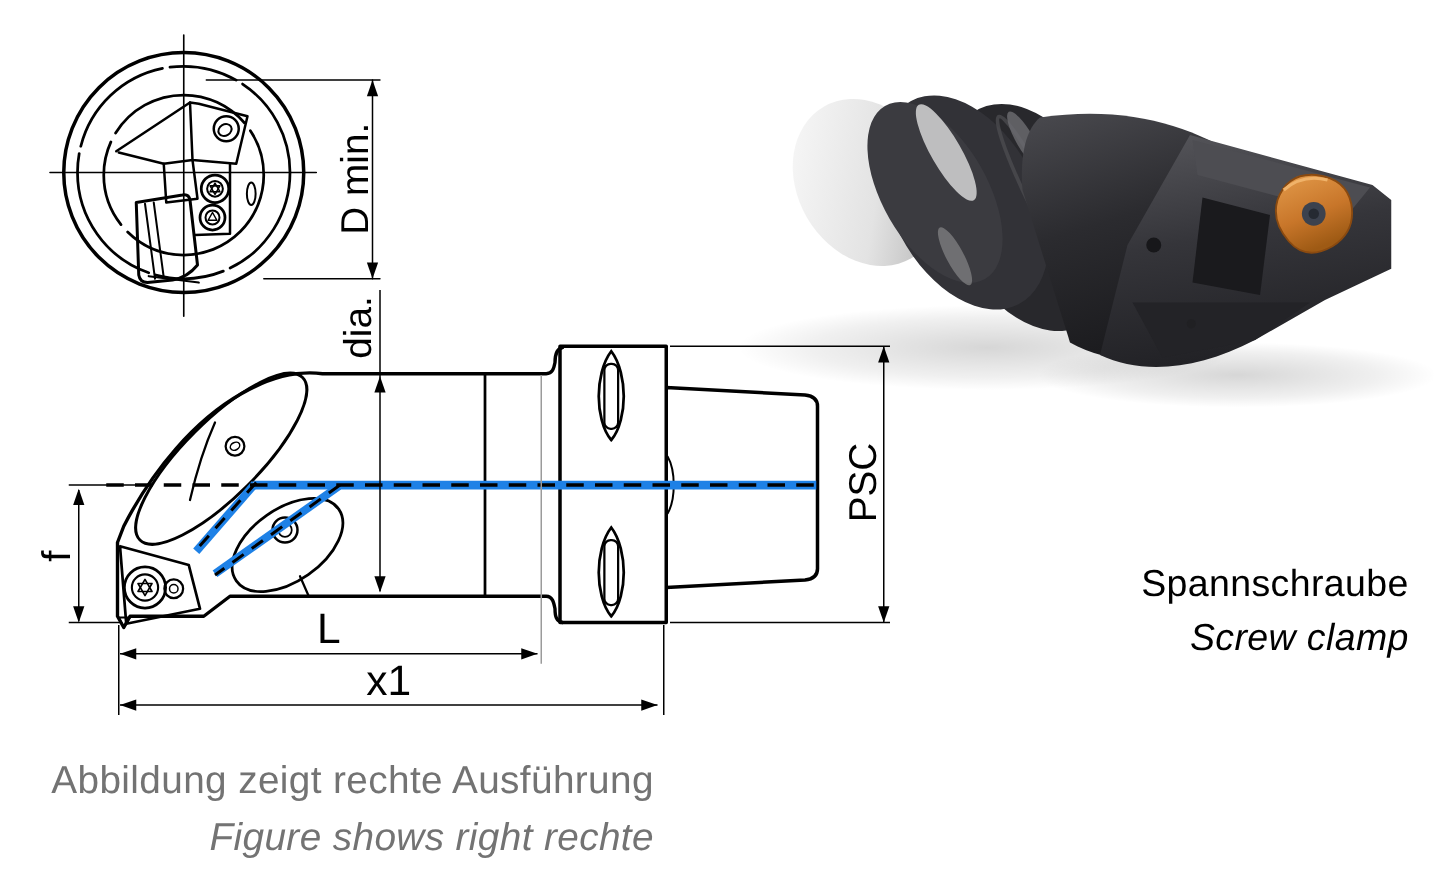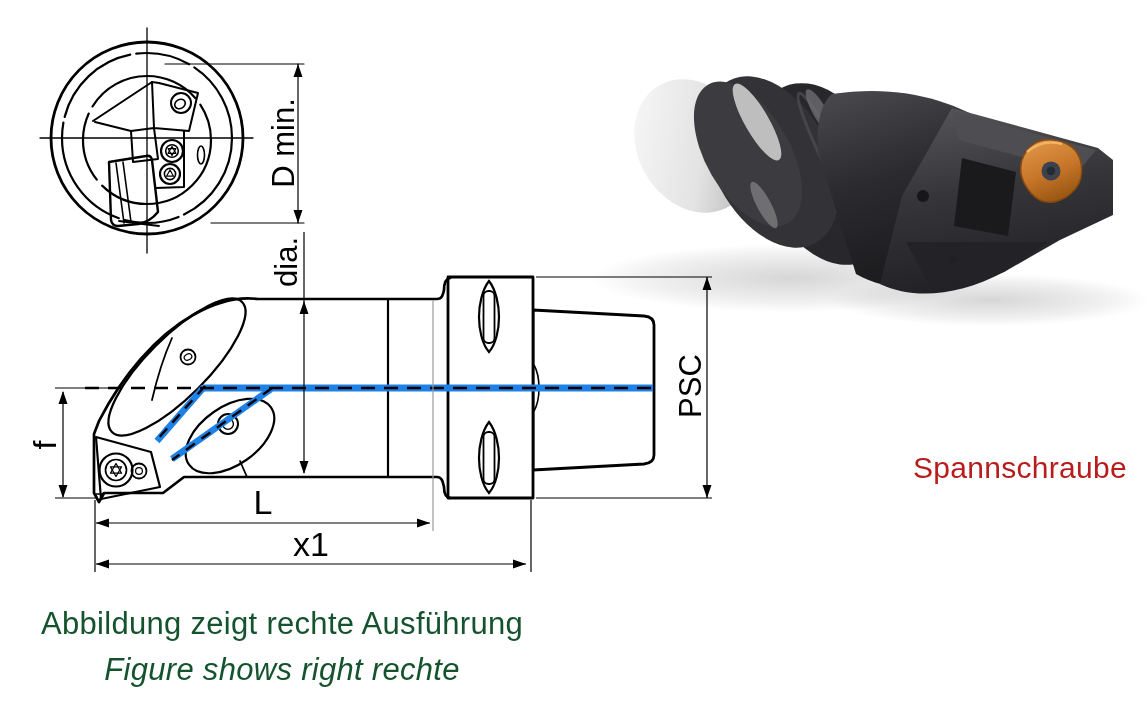--- a/index.html
+++ b/index.html
@@ -11,7 +11,7 @@
   .dim-label{font-family:"Liberation Sans", sans-serif;fill:#000;}
   .caption-right{
     position:absolute;right:20px;top:446px;text-align:right;
-    color:#b91c1c;font-size:30px;line-height:43px;letter-spacing:.3px;
+    color:#000000;font-size:30px;line-height:43px;letter-spacing:.3px;
   }
   .caption-left{
     position:absolute;left:41px;top:601px;text-align:center;

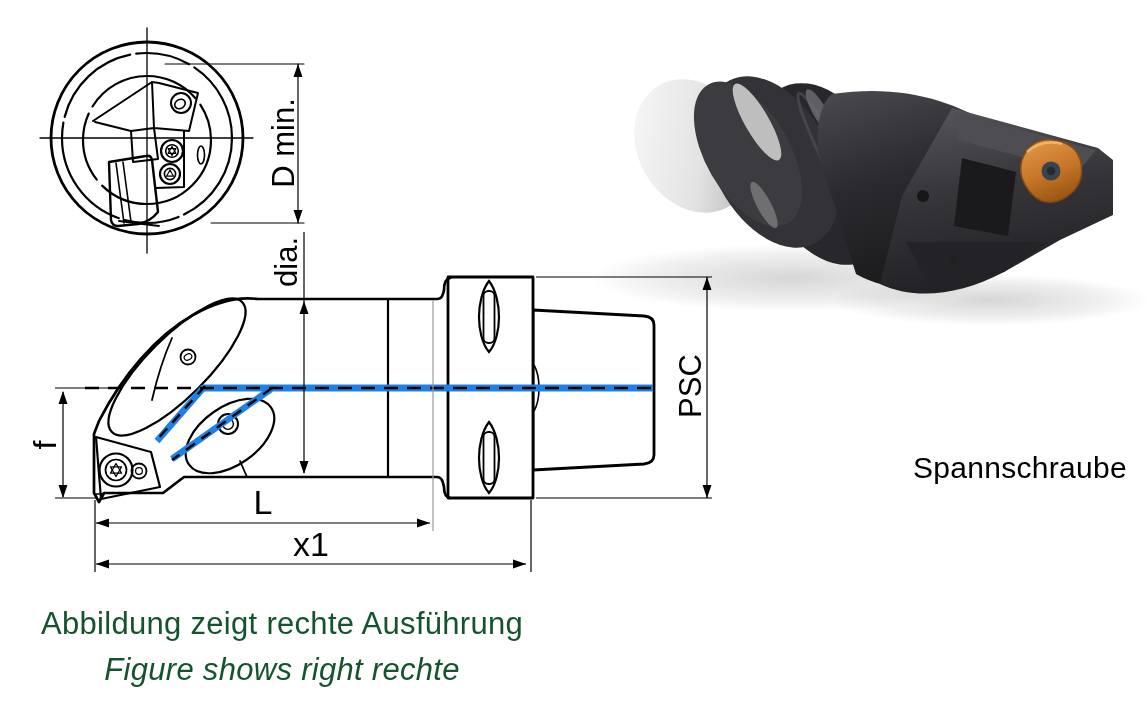--- a/index.html
+++ b/index.html
@@ -234,6 +234,7 @@
 
 <div class="caption-right">
   <div>Spannschraube</div>
+  <div class="it">Screw clamp</div>
 </div>
 
 <div class="caption-left">

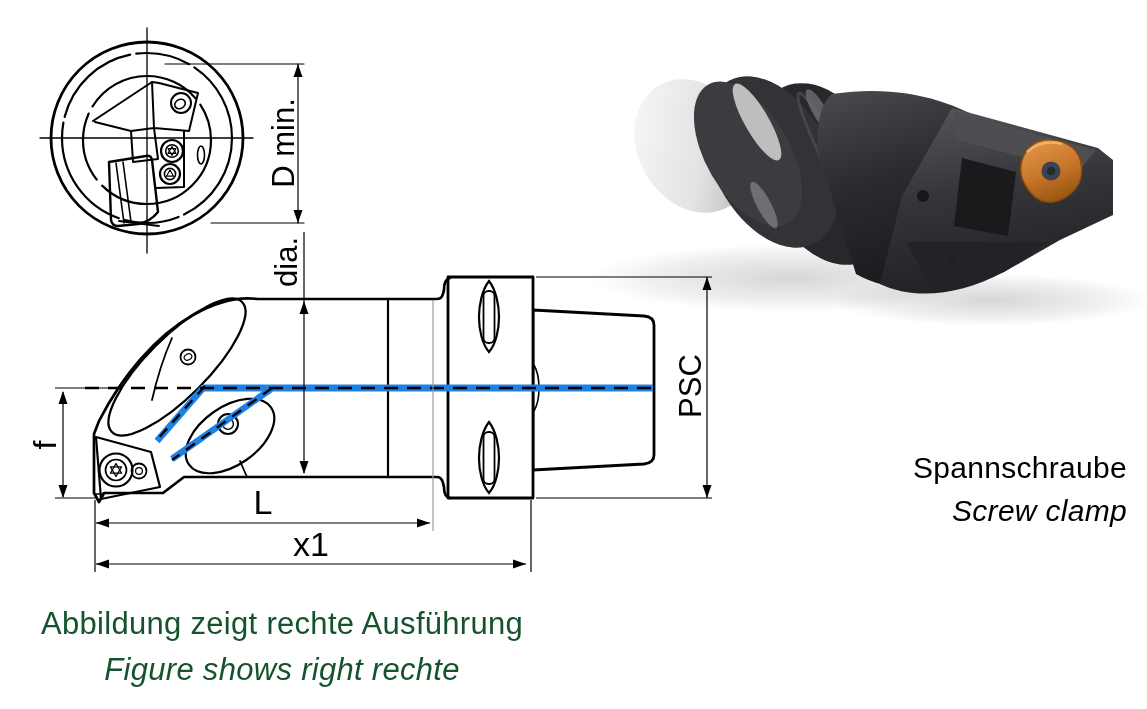--- a/index.html
+++ b/index.html
@@ -14,8 +14,8 @@
     color:#000000;font-size:30px;line-height:43px;letter-spacing:.3px;
   }
   .caption-left{
-    position:absolute;left:41px;top:601px;text-align:center;
-    color:#14532d;font-size:31px;line-height:46px;letter-spacing:.3px;
+    position:absolute;left:41px;top:601px;text-align:right;
+    color:#737373;font-size:31px;line-height:46px;letter-spacing:.3px;
   }
   .it{font-style:italic;}
 </style>

